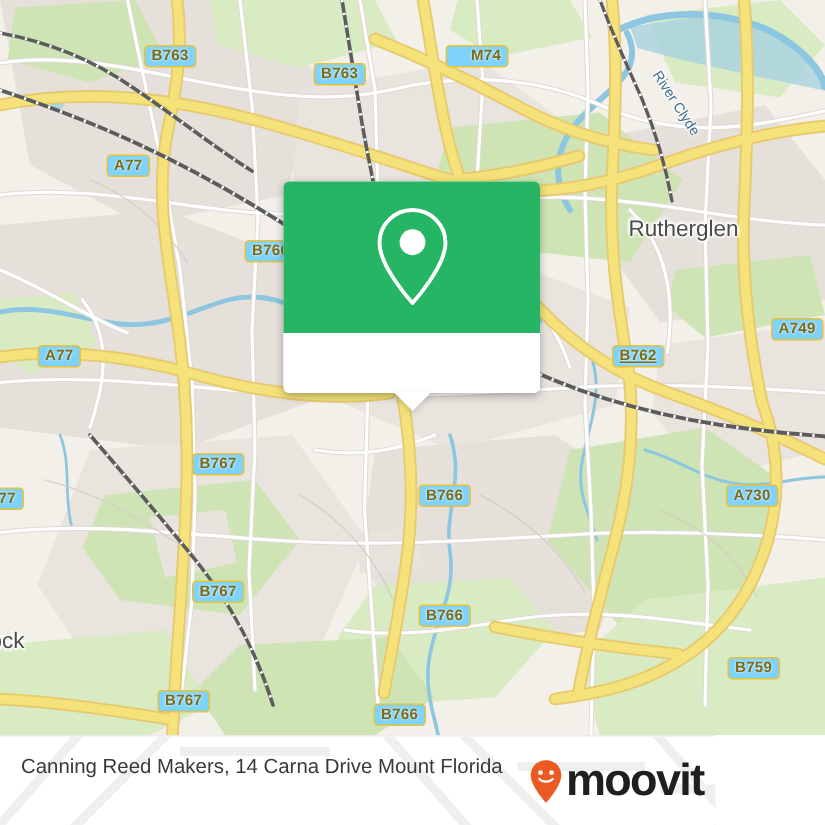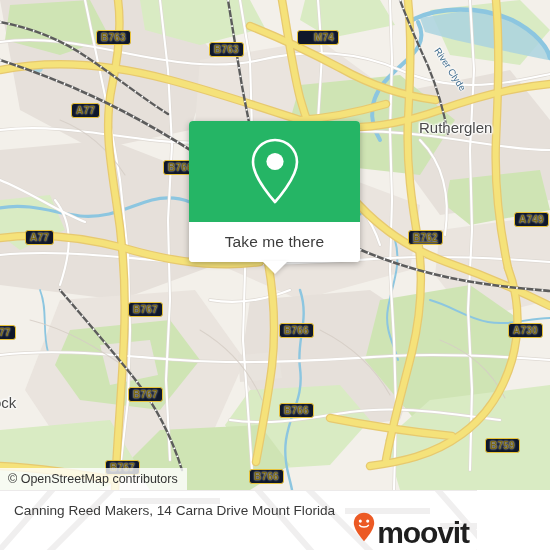--- a/index.html
+++ b/index.html
@@ -47,7 +47,7 @@
   
   .shield {
     position: absolute;
-    background: #0f172a;
+    background: #7dd3fc;
     border: 1.4px solid #e8c23a;
     border-radius: 3px;
     color: #7d6a16;

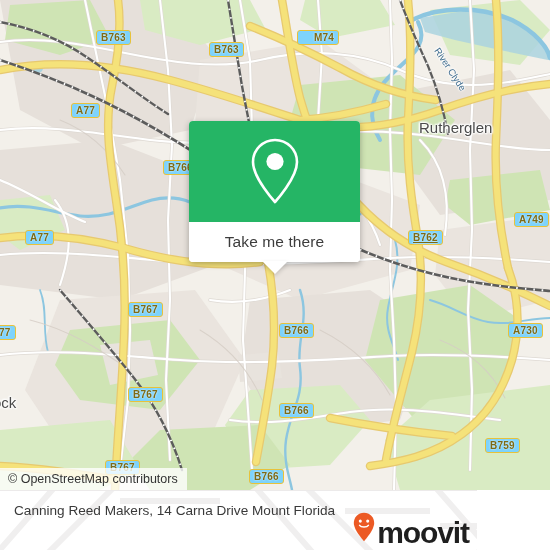--- a/index.html
+++ b/index.html
@@ -73,6 +73,7 @@
        1px 0 2px #fff, -1px 0 2px #fff,
        0 1px 2px #fff, 0 -1px 2px #fff,
        1px 1px 2px #fff, -1px -1px 2px #fff;
+    margin-top: 25px;
   }
   .water-label {
     position: absolute;

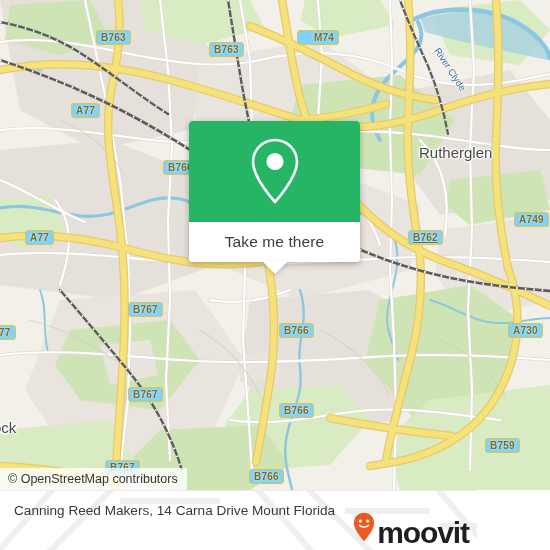--- a/index.html
+++ b/index.html
@@ -397,7 +397,6 @@
         </svg>
       </div>
       <div id="callout-bottom">
-        <span id="callout-label">Take me there</span>
         <div id="callout-tail"></div>
       </div>
     </div>

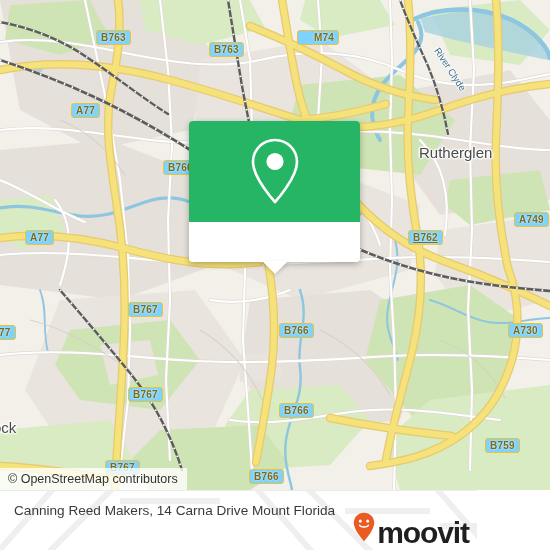--- a/index.html
+++ b/index.html
@@ -380,7 +380,7 @@
     <div class="shield" style="left:408px; top:230px;text-decoration:underline;">B762</div>
     <div class="shield" style="left:25px;  top:230px;">A77</div>
     <div class="shield" style="left:128px; top:302px;">B767</div>
-    <div class="shield" style="left:508px; top:323px;">A730</div>
+    <div class="shield" style="left:484px; top:323px;">A730</div>
     <div class="shield" style="left:279px; top:323px;">B766</div>
     <div class="shield" style="left:128px; top:387px;">B767</div>
     <div class="shield" style="left:279px; top:403px;">B766</div>

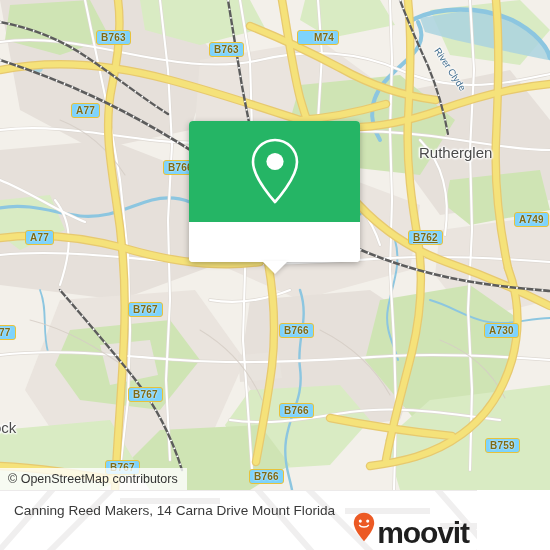--- a/index.html
+++ b/index.html
@@ -401,9 +401,6 @@
       </div>
     </div>
 
-    <div id="osm-attrib">
-      <span>© OpenStreetMap contributors</span>
-    </div>
   </div>
 
   <div id="footer">

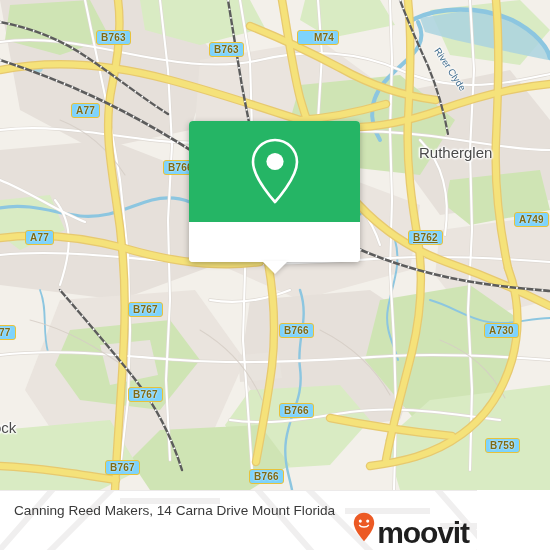--- a/index.html
+++ b/index.html
@@ -200,7 +200,7 @@
     font-weight: bold;
     letter-spacing: -1.1px;
     line-height: 30px;
-    margin-top: 13px;
+    margin-top: 1px;
   }
 </style>
 </head>

